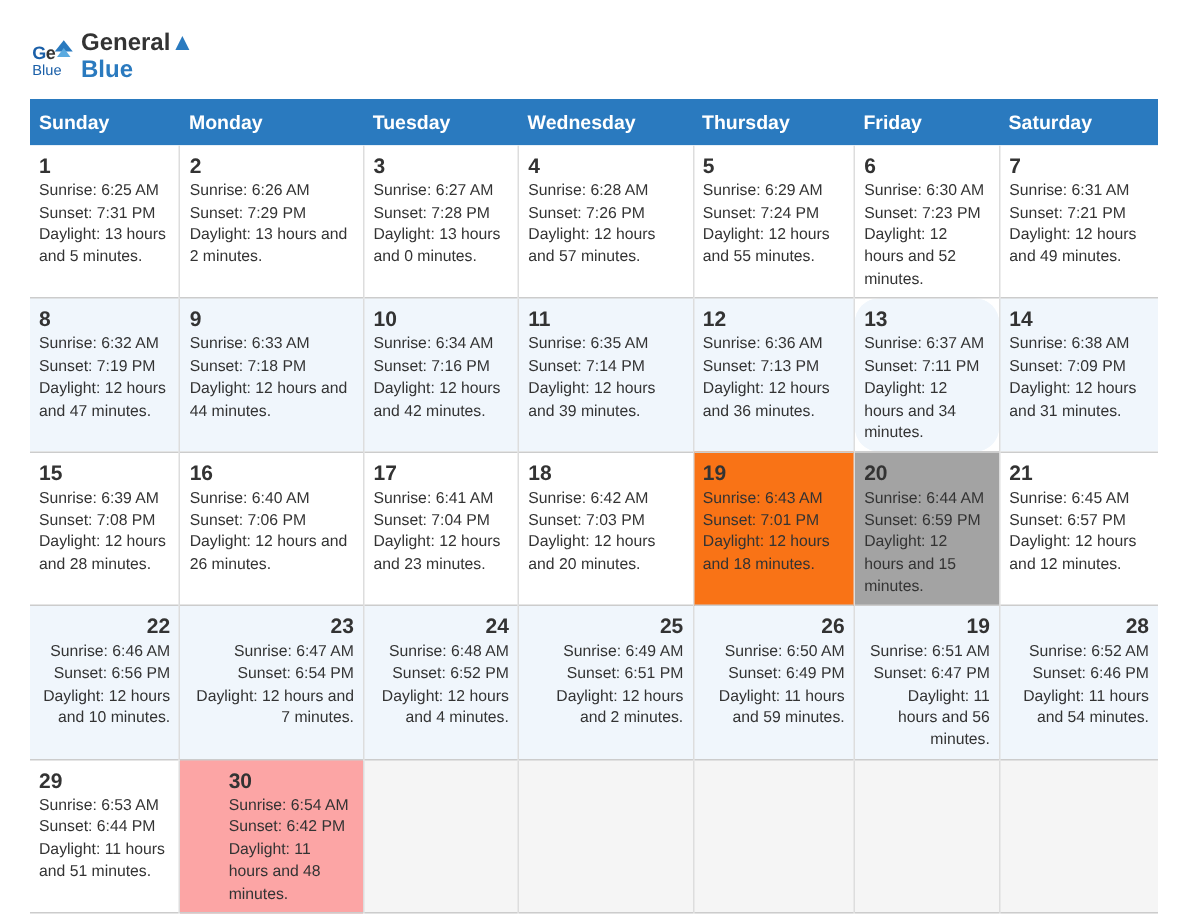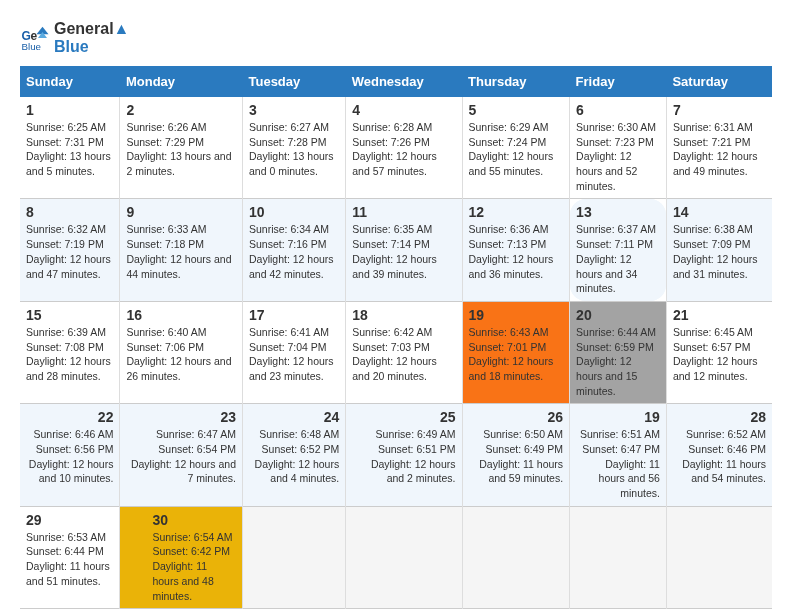--- a/index.html
+++ b/index.html
@@ -246,7 +246,7 @@
             <span class="day-num">29</span>
             <div class="day-info">Sunrise: 6:53 AM<br>Sunset: 6:44 PM<br>Daylight: 11 hours and 51 minutes.</div>
           </td>
-          <td style="background: #eab308; padding-left: 32px;">
+          <td style="background: #fca5a5; padding-left: 32px;">
             <span class="day-num">30</span>
             <div class="day-info">Sunrise: 6:54 AM<br>Sunset: 6:42 PM<br>Daylight: 11 hours and 48 minutes.</div>
           </td>

